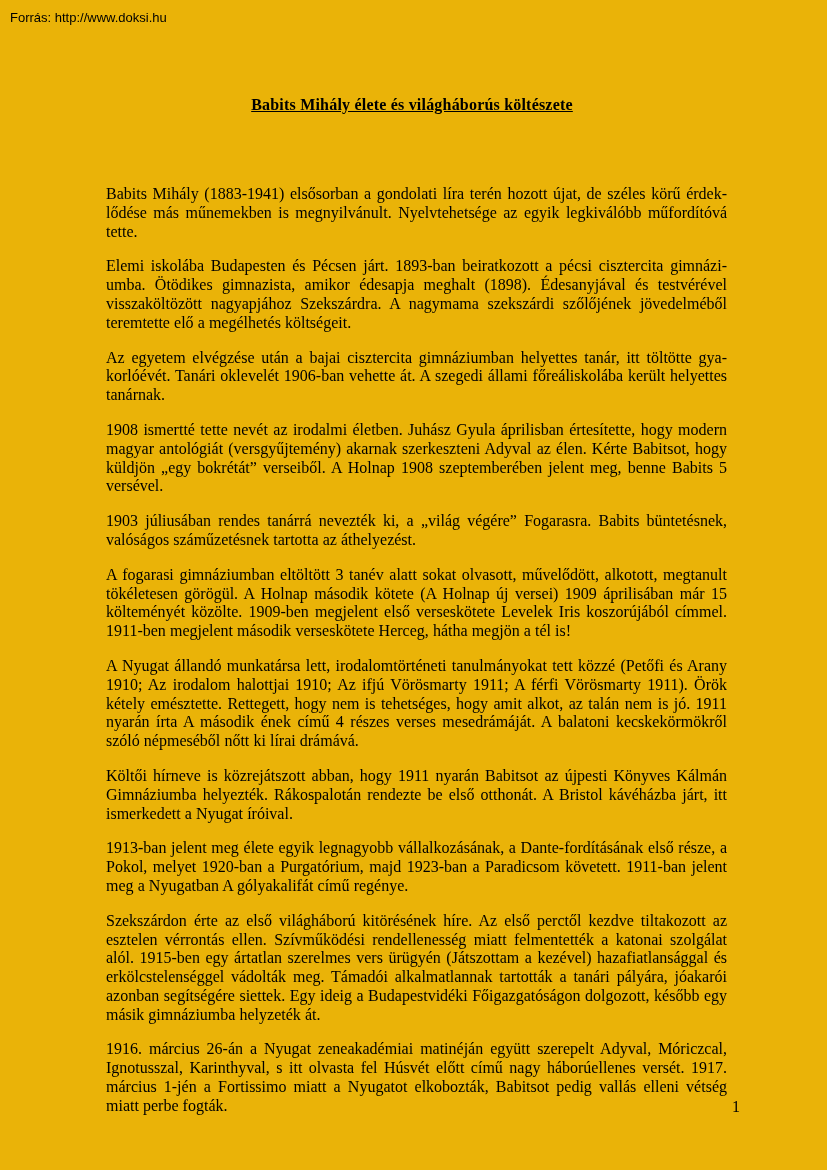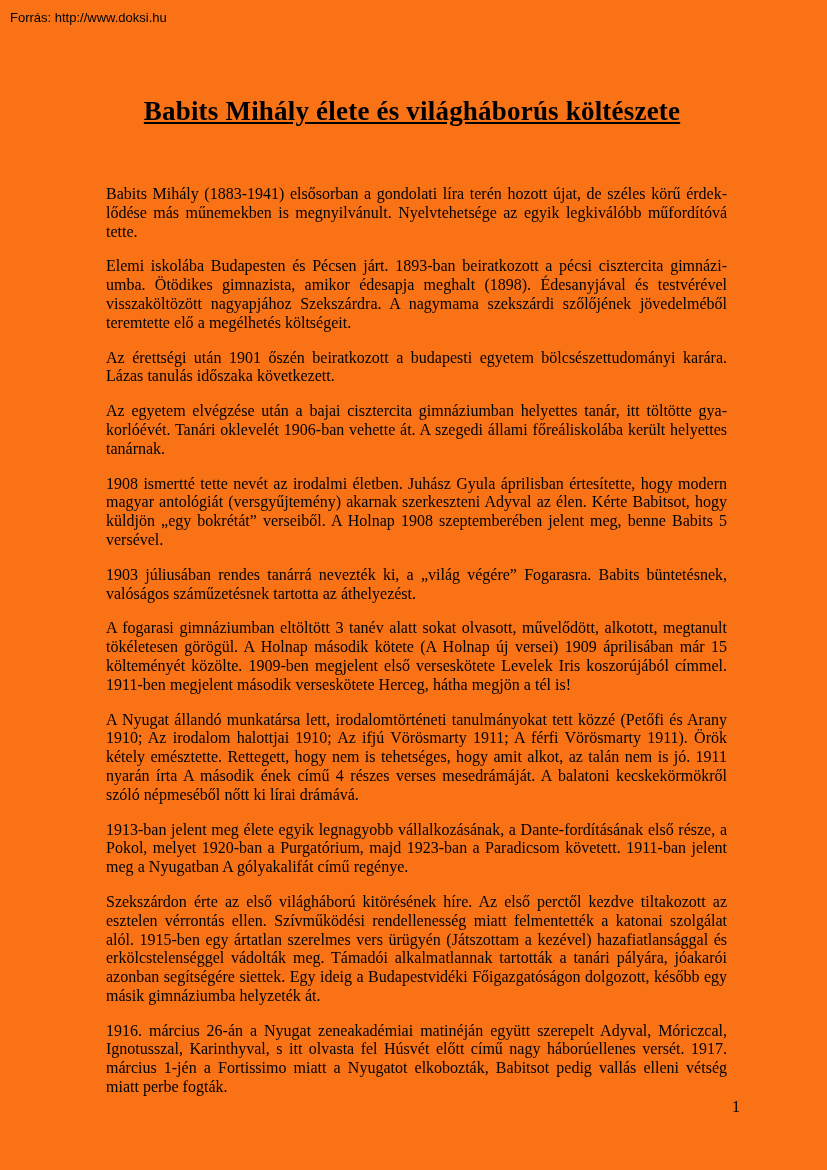--- a/index.html
+++ b/index.html
@@ -11,7 +11,7 @@
     position: relative;
     width: 827px;
     height: 1170px;
-    background: #f97316;
+    background: #eab308;
     color: #000000;
     font-family: "Liberation Serif", serif;
     overflow: hidden;

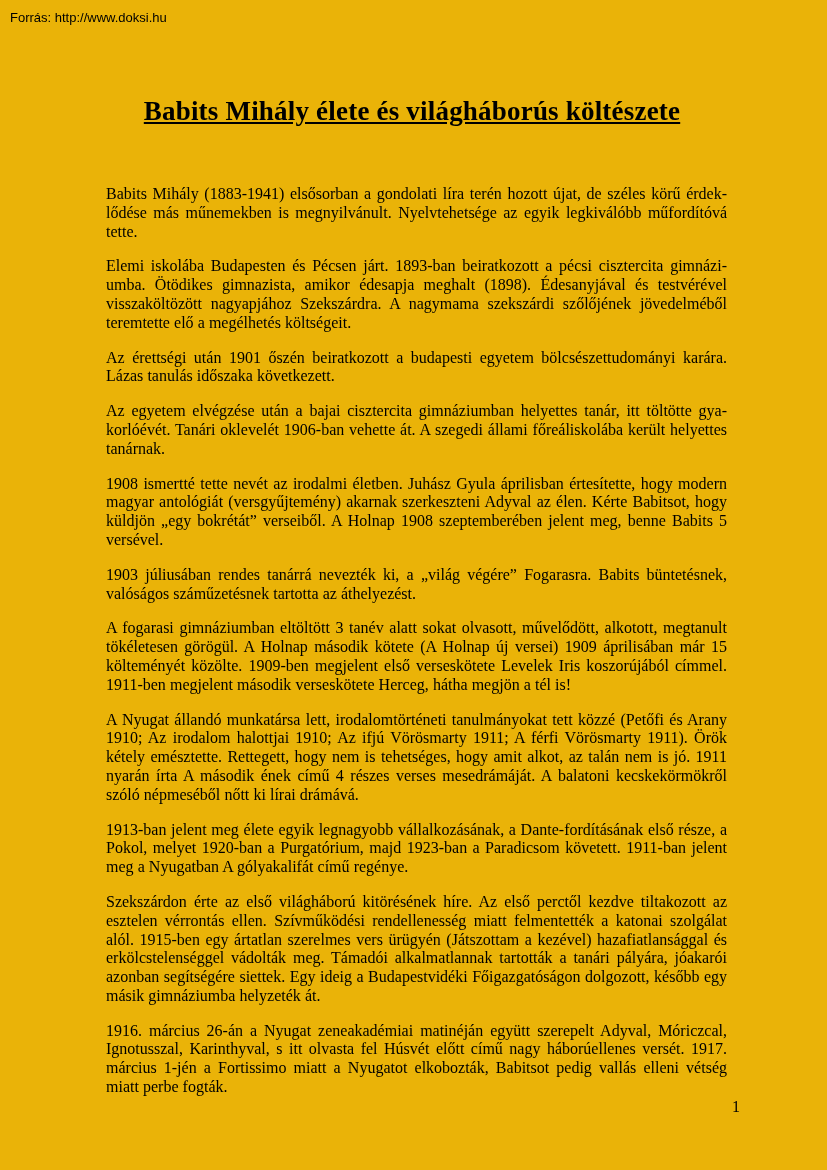--- a/index.html
+++ b/index.html
@@ -33,7 +33,7 @@
     margin: 0;
     text-align: center;
     font-family: "Liberation Serif", serif;
-    font-size: 27px;
+    font-size: 16px;
     font-weight: bold;
     text-decoration: underline;
     letter-spacing: 0.2px;

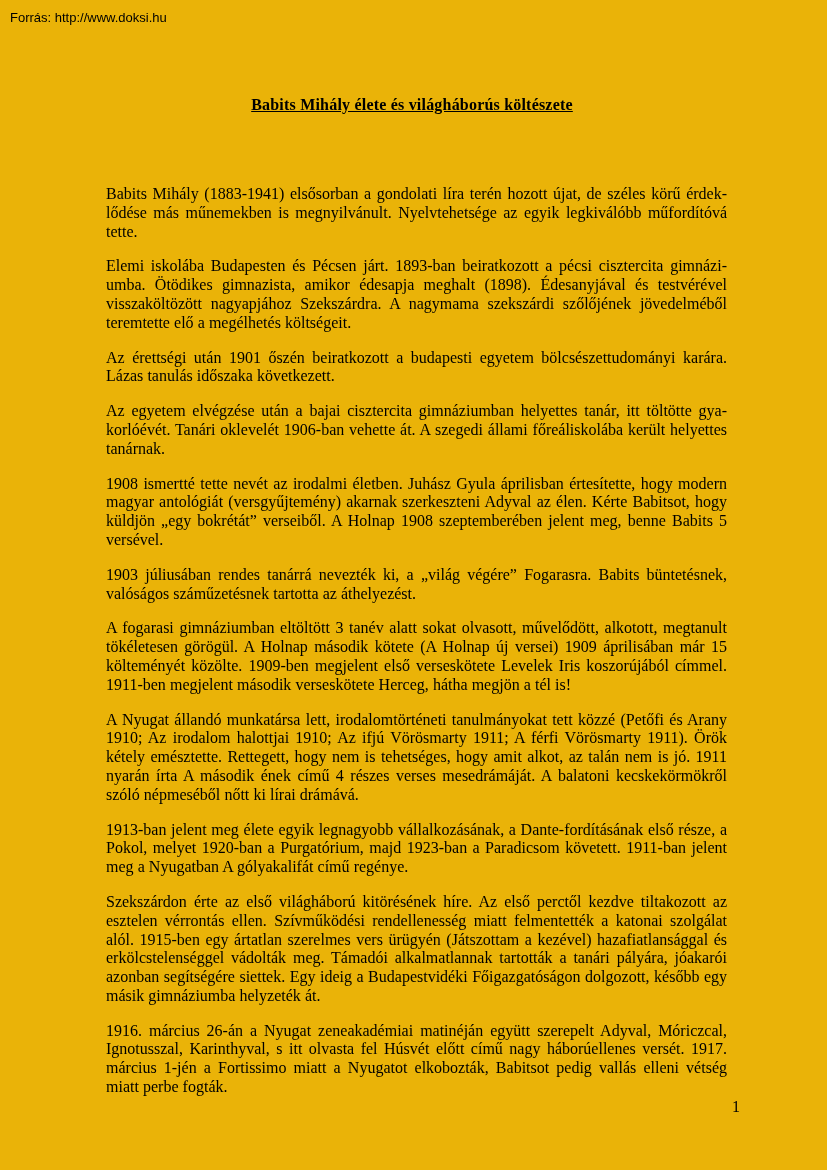--- a/index.html
+++ b/index.html
@@ -75,7 +75,6 @@
   <div class="doc-body">
     <p>Babits Mihály (1883-1941) elsősorban a gondolati líra terén hozott újat, de széles körű érdek­lődése más műnemekben is megnyilvánult. Nyelvtehetsége az egyik legkiválóbb műfordítóvá tette.</p>
     <p>Elemi iskolába Budapesten és Pécsen járt. 1893-ban beiratkozott a pécsi cisztercita gimnázi­umba. Ötödikes gimnazista, amikor édesapja meghalt (1898). Édesanyjával és testvérével visszaköltözött nagyapjához Szekszárdra. A nagymama szekszárdi szőlőjének jövedelméből teremtette elő a megélhetés költségeit.</p>
-    <p>Az érettségi után 1901 őszén beiratkozott a budapesti egyetem bölcsészettudományi karára. Lázas tanulás időszaka következett.</p>
     <p>Az egyetem elvégzése után a bajai cisztercita gimnáziumban helyettes tanár, itt töltötte gya­korlóévét. Tanári oklevelét 1906-ban vehette át. A szegedi állami főreáliskolába került helyet­tes tanárnak.</p>
     <p>1908 ismertté tette nevét az irodalmi életben. Juhász Gyula áprilisban értesítette, hogy modern magyar antológiát (versgyűjtemény) akarnak szerkeszteni Adyval az élen. Kérte Babitsot, hogy küldjön „egy bokrétát” verseiből. A Holnap 1908 szeptemberében jelent meg, benne Babits 5 versével.</p>
     <p>1903 júliusában rendes tanárrá nevezték ki, a „világ végére” Fogarasra. Babits büntetésnek, valóságos száműzetésnek tartotta az áthelyezést.</p>

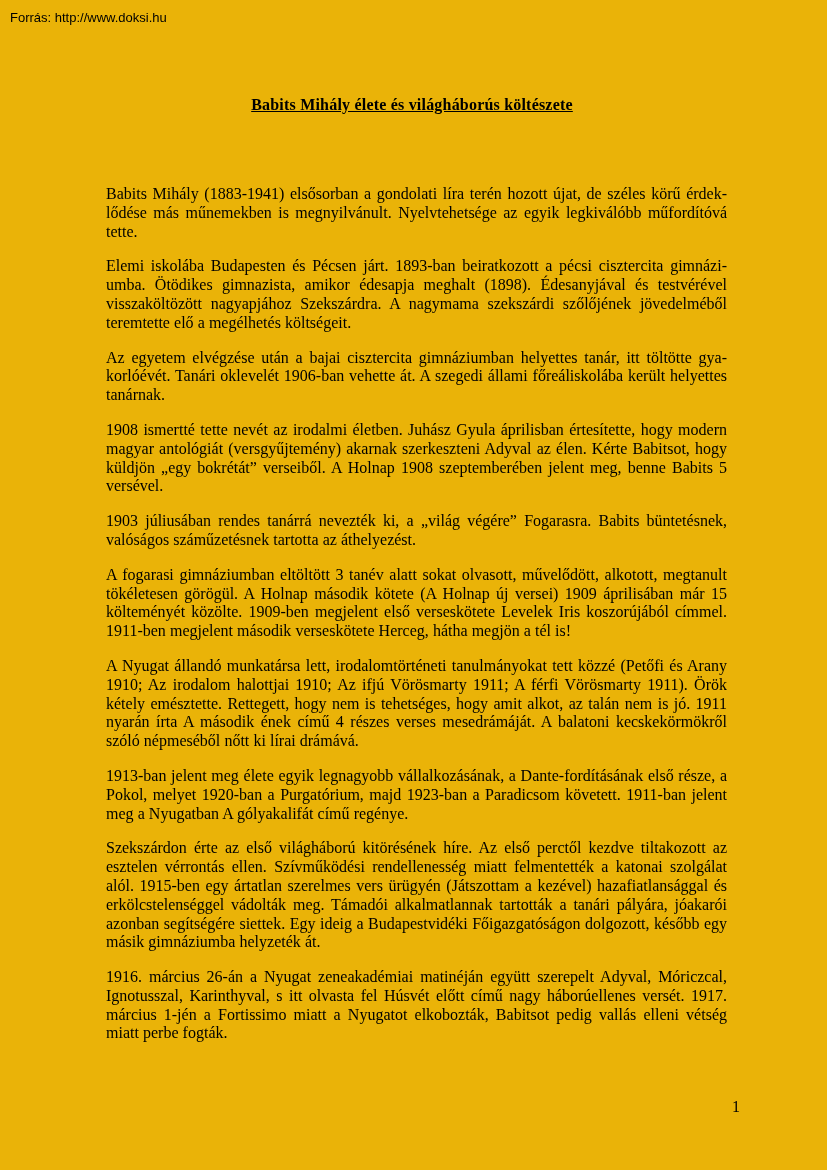--- a/index.html
+++ b/index.html
@@ -80,6 +80,7 @@
     <p>1903 júliusában rendes tanárrá nevezték ki, a „világ végére” Fogarasra. Babits büntetésnek, valóságos száműzetésnek tartotta az áthelyezést.</p>
     <p>A fogarasi gimnáziumban eltöltött 3 tanév alatt sokat olvasott, művelődött, alkotott, megtanult tökéletesen görögül. A Holnap második kötete (A Holnap új versei) 1909 áprilisában már 15 költeményét közölte. 1909-ben megjelent első verseskötete Levelek Iris koszorújából címmel. 1911-ben megjelent második verseskötete Herceg, hátha megjön a tél is!</p>
     <p>A Nyugat állandó munkatársa lett, irodalomtörténeti tanulmányokat tett közzé (Petőfi és Arany 1910; Az irodalom halottjai 1910; Az ifjú Vörösmarty 1911; A férfi Vörösmarty 1911). Örök kétely emésztette. Rettegett, hogy nem is tehetséges, hogy amit alkot, az talán nem is jó. 1911 nyarán írta A második ének című 4 részes verses mesedrámáját. A balatoni kecskekör­mökről szóló népmeséből nőtt ki lírai drámává.</p>
+    <p>Költői hírneve is közrejátszott abban, hogy 1911 nyarán Babitsot az újpesti Könyves Kálmán Gimnáziumba helyezték. Rákospalotán rendezte be első otthonát. A Bristol kávéházba járt, itt ismerkedett a Nyugat íróival.</p>
     <p>1913-ban jelent meg élete egyik legnagyobb vállalkozásának, a Dante-fordításának első része, a Pokol, melyet 1920-ban a Purgatórium, majd 1923-ban a Paradicsom követett. 1911-ban jelent meg a Nyugatban A gólyakalifát című regénye.</p>
     <p>Szekszárdon érte az első világháború kitörésének híre. Az első perctől kezdve tiltakozott az esztelen vérrontás ellen. Szívműködési rendellenesség miatt felmentették a katonai szolgálat alól. 1915-ben egy ártatlan szerelmes vers ürügyén (Játszottam a kezével) hazafiatlansággal és erkölcstelenséggel vádolták meg. Támadói alkalmatlannak tartották a tanári pályára, jóakarói azonban segítségére siettek. Egy ideig a Budapestvidéki Főigazgatóságon dolgozott, később egy másik gimnáziumba helyzeték át.</p>
     <p>1916. március 26-án a Nyugat zeneakadémiai matinéján együtt szerepelt Adyval, Móriczcal, Ignotusszal, Karinthyval, s itt olvasta fel Húsvét előtt című nagy háborúellenes versét. 1917. március 1-jén a Fortissimo miatt a Nyugatot elkobozták, Babitsot pedig vallás elleni vétség miatt perbe fogták.</p>

